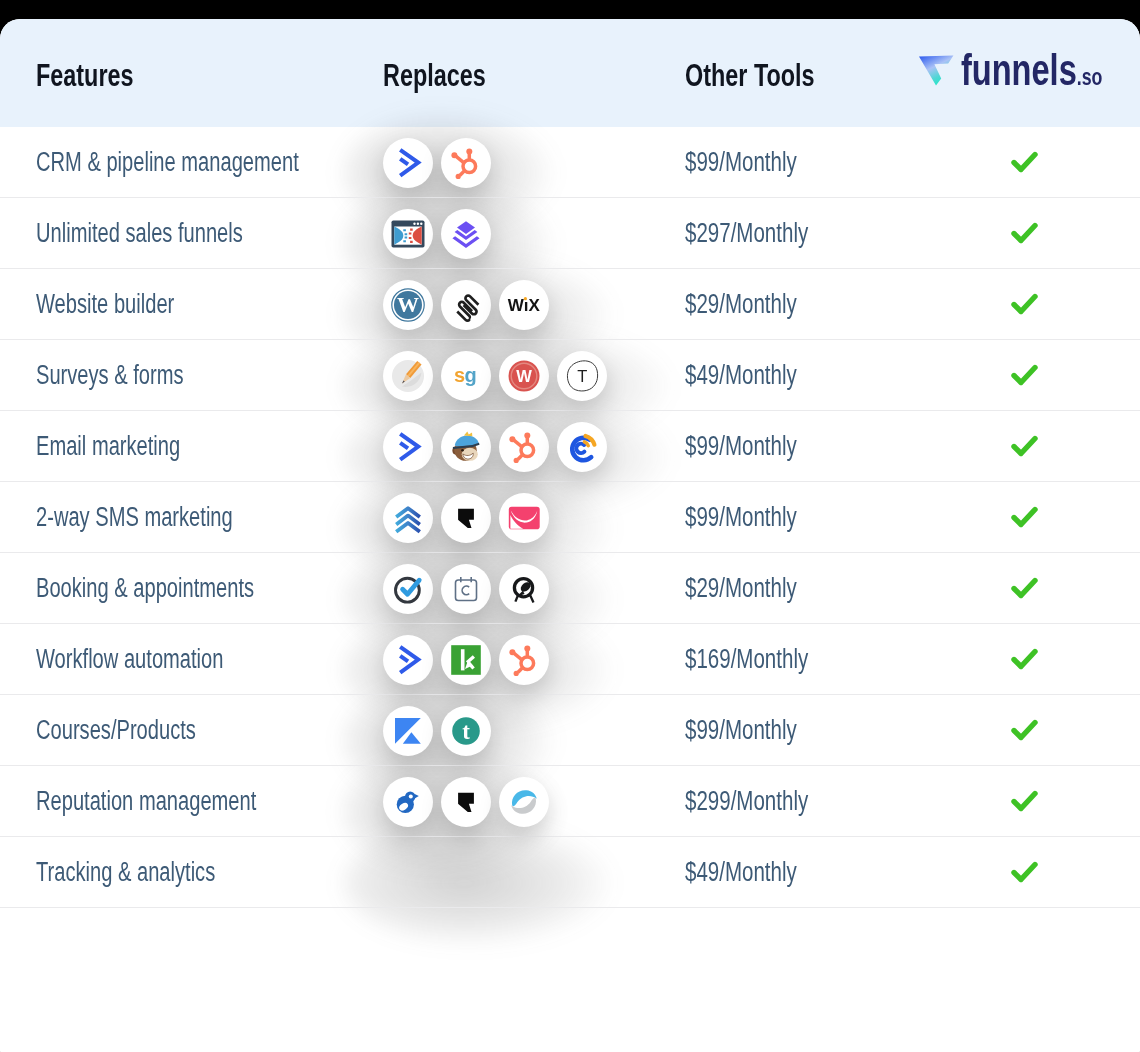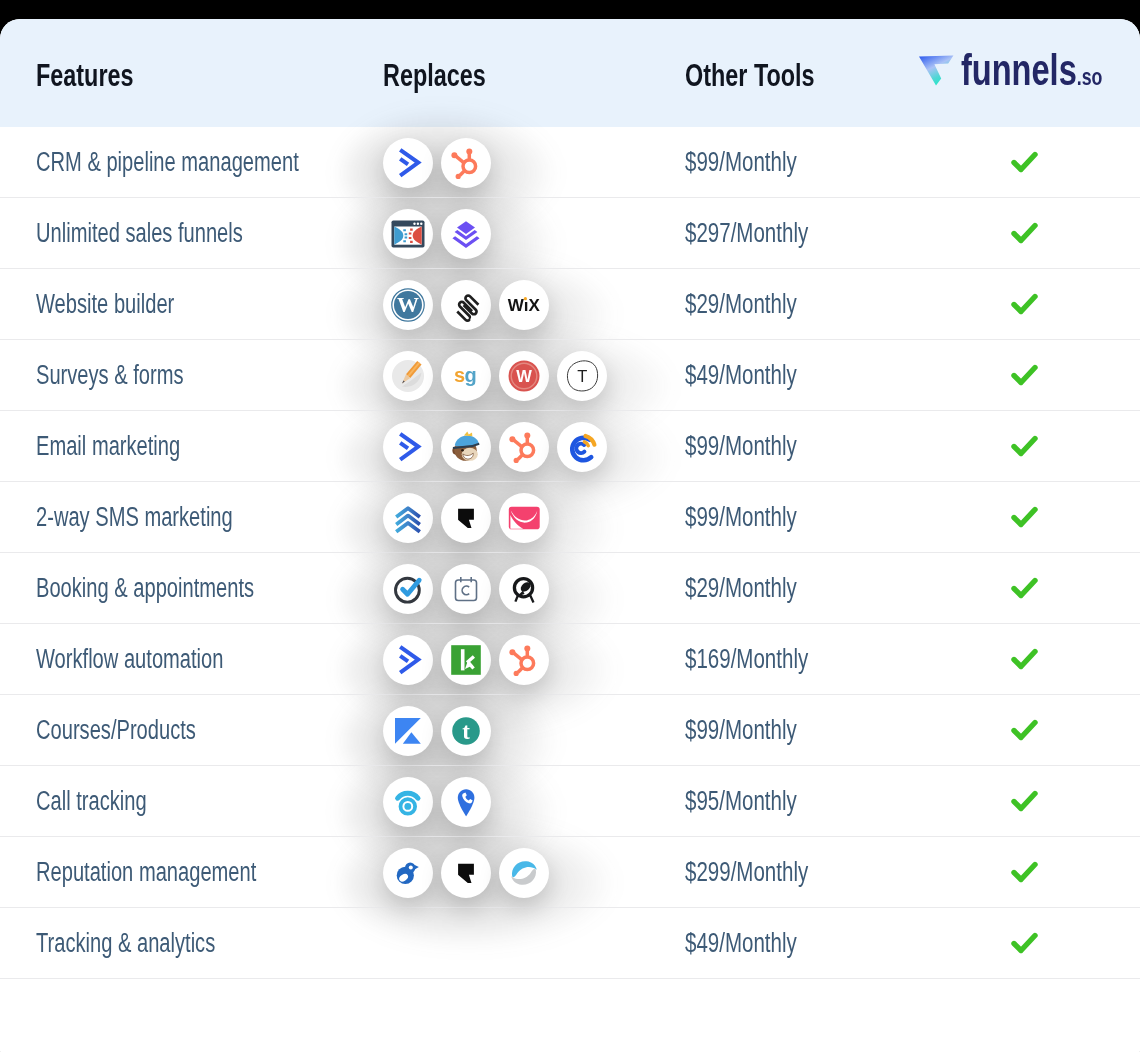--- a/index.html
+++ b/index.html
@@ -385,32 +385,6 @@
       </div>
     </div>
 <div class="row">
-      <div class="lbl">Call tracking</div>
-      <div class="icons">
-        <div class="ic">
-          <svg width="36" height="36" viewBox="0 0 36 36">
-            <g fill="none" stroke="#35b4e4">
-              <circle cx="17.8" cy="22.4" r="7.3" stroke-width="3.8"></circle>
-              <path d="M7.6,14.2 A13,13 0 0 1 28,14.2" stroke-width="5" stroke-linecap="round"></path>
-            </g>
-            <circle cx="17.8" cy="22.4" r="3.4" fill="#35b4e4"></circle>
-          </svg>
-        </div>
-        <div class="ic">
-          <svg width="36" height="36" viewBox="0 0 36 36">
-            <path d="M18.1,5.3 C22.8,5.3 26.4,9 26.4,13.7 C26.4,20 18.1,32.3 18.1,32.3 C18.1,32.3 9.8,20 9.8,13.7 C9.8,9 13.4,5.3 18.1,5.3 Z" fill="#2e6fdf"></path>
-            <path d="M15.2,9.5 l2.2,-0.9 1.4,2.7 -1.4,1.4 c0.4,1.7 1.6,3 3.3,3.7 l1.5,-1.3 2.5,1.5 -1.1,2.2 c-0.7,0.7 -1.8,0.8 -2.8,0.5 c-3.3,-1.1 -5.8,-3.7 -6.5,-7 c-0.25,-1 0,-2.2 0.9,-2.8 Z" fill="#fff"></path>
-          </svg>
-        </div>
-      </div>
-      <div class="price">$95/Monthly</div>
-      <div class="chk">
-        <svg width="42" height="32" viewBox="0 0 42 32">
-          <path d="M11,16.5 L18,23.5 L32,8.5" fill="none" stroke="#3ec225" stroke-width="5.4" stroke-linecap="round" stroke-linejoin="round"></path>
-        </svg>
-      </div>
-    </div>
-<div class="row">
       <div class="lbl">Reputation management</div>
       <div class="icons">
         <div class="ic">

